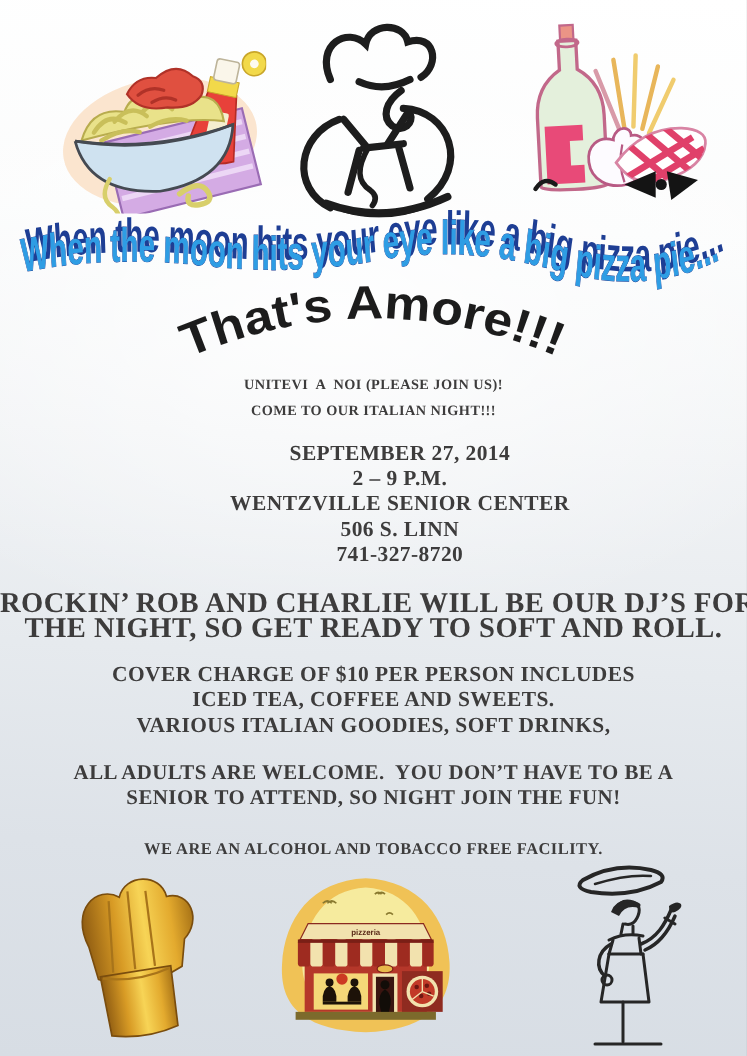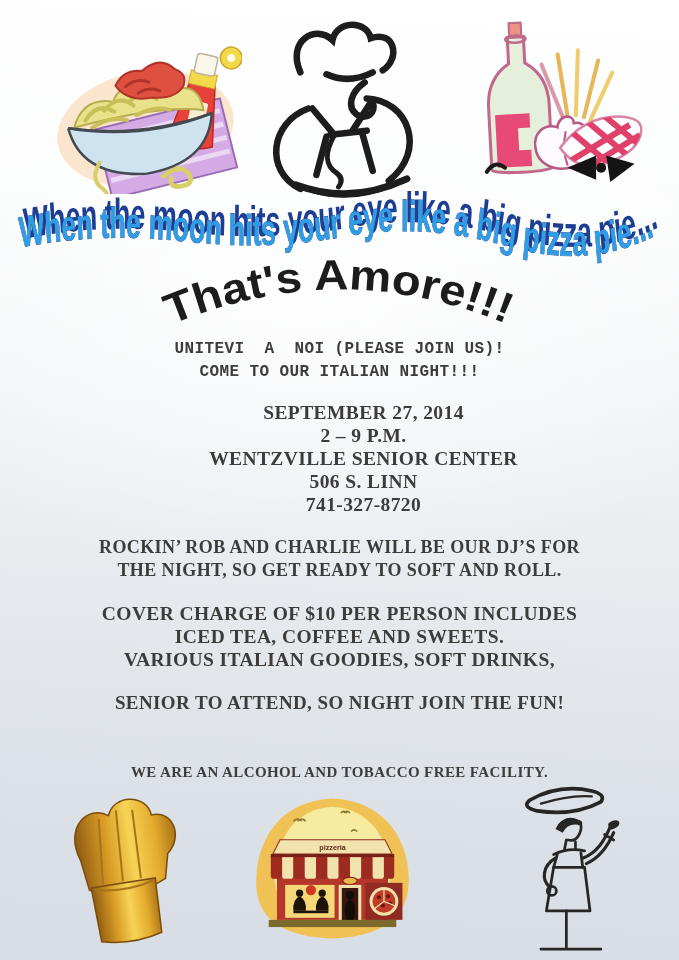--- a/index.html
+++ b/index.html
@@ -22,7 +22,7 @@
   .para{position:absolute; left:0; width:679px; text-align:center;
         font-weight:bold; color:#3d3c3c; letter-spacing:.4px; line-height:23px;}
   .para .line{white-space:pre; display:block;}
-  .p-invite  {top:338px; font-size:16px;font-family:Liberation Mono, monospace;}
+  .p-invite  {top:338px; font-size:13px;}
   .p-date    {top:401px; font-size:19.5px;padding-left:24px;}
   .p-dj      {top:536px; font-size:18px;}
   .p-cover   {top:602px; font-size:19.5px;text-align:center;}

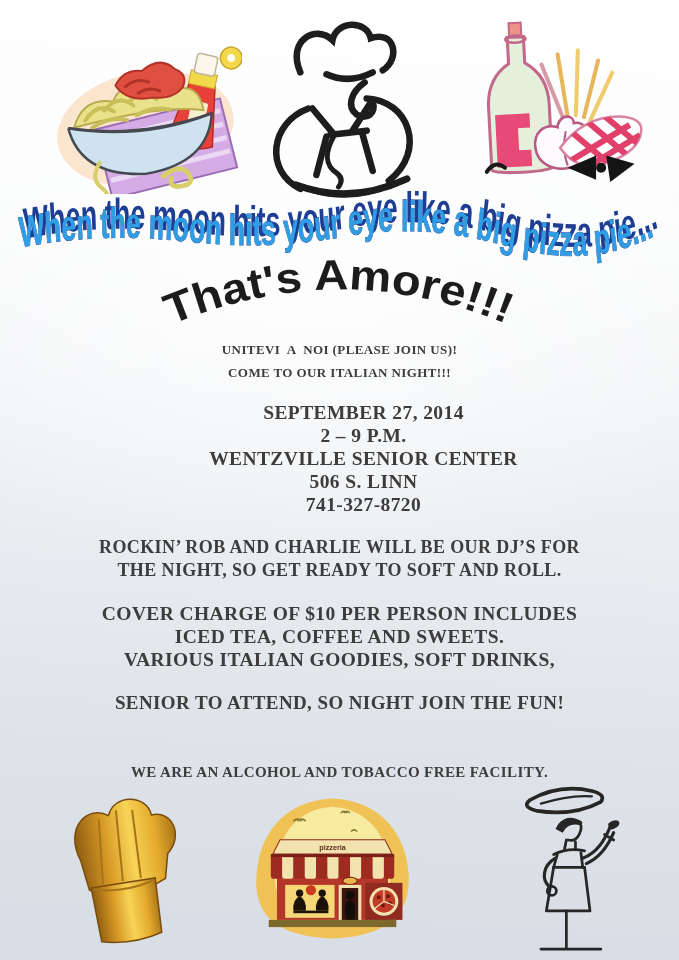--- a/index.html
+++ b/index.html
@@ -24,7 +24,7 @@
   .para .line{white-space:pre; display:block;}
   .p-invite  {top:338px; font-size:13px;}
   .p-date    {top:401px; font-size:19.5px;padding-left:24px;}
-  .p-dj      {top:536px; font-size:18px;}
+  .p-dj      {top:536px; font-size:26px;}
   .p-cover   {top:602px; font-size:19.5px;text-align:center;}
   .p-welcome {top:691px; font-size:19px;}
   .p-facility{top:761px; font-size:15px;}

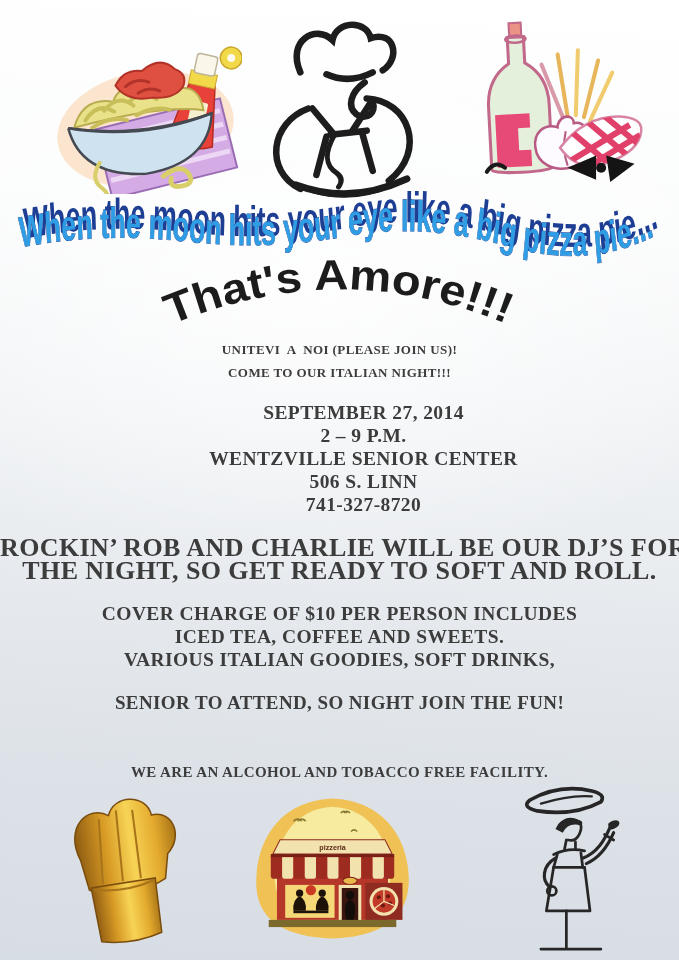--- a/index.html
+++ b/index.html
@@ -185,6 +185,7 @@
   </div>
 
   <div class="para p-welcome">
+    <span class="line">ALL ADULTS ARE WELCOME.  YOU DON’T HAVE TO BE A</span>
     <span class="line">SENIOR TO ATTEND, SO NIGHT JOIN THE FUN!</span>
   </div>
 

